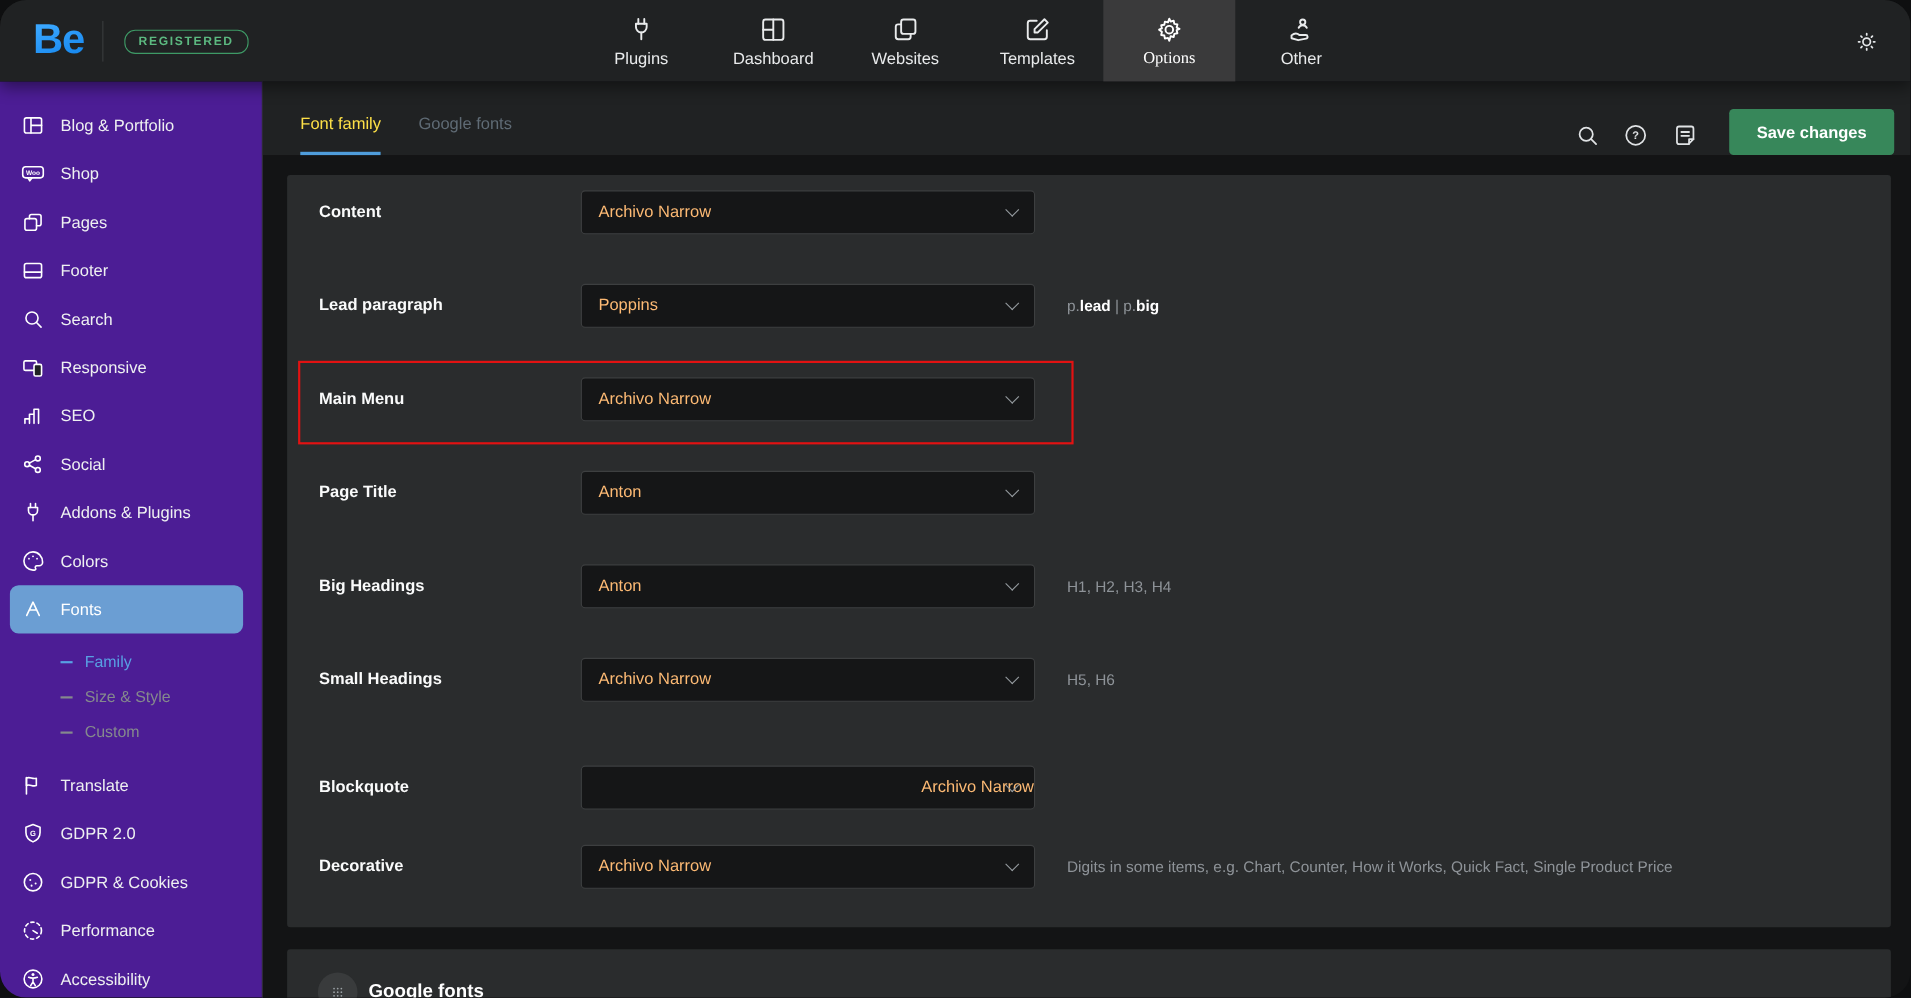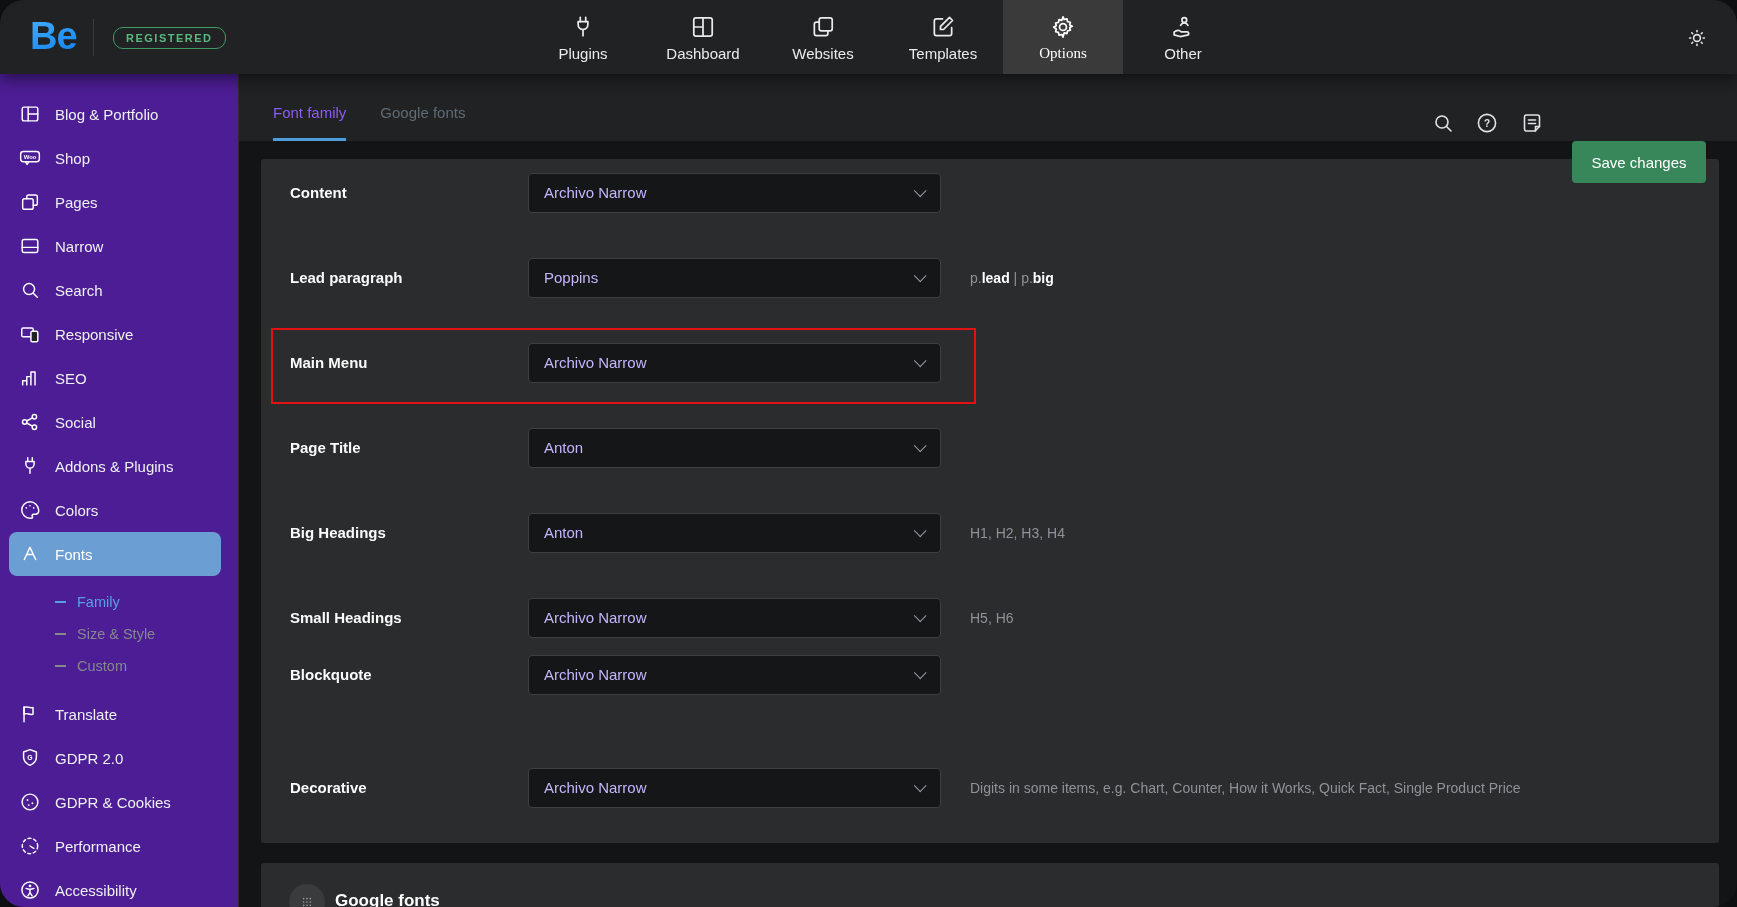--- a/index.html
+++ b/index.html
@@ -47,7 +47,7 @@
   .tabs { position:absolute; left:34px; top:0; height:100%; display:flex; gap:34px; }
   .tab { height:100%; display:flex; align-items:center; padding-top:12px; font-size:15px; color:#5f6b75;
          border-bottom:3px solid transparent; cursor:pointer; }
-  .tab.active { color:#8b5cf6; border-bottom-color:#4f9ddb;justify-content:center; }
+  .tab.active { color:#fde047; border-bottom-color:#4f9ddb;justify-content:center; }
   .tb-icon { position:absolute; top:37px; width:24px; height:24px; color:#e0e3e5; cursor:pointer; }
   .tb-icon svg { width:24px; height:24px; display:block; }
   .tb-icon.i0 { left:1192px; } .tb-icon.i1 { left:1236px; } .tb-icon.i2 { left:1281px; }

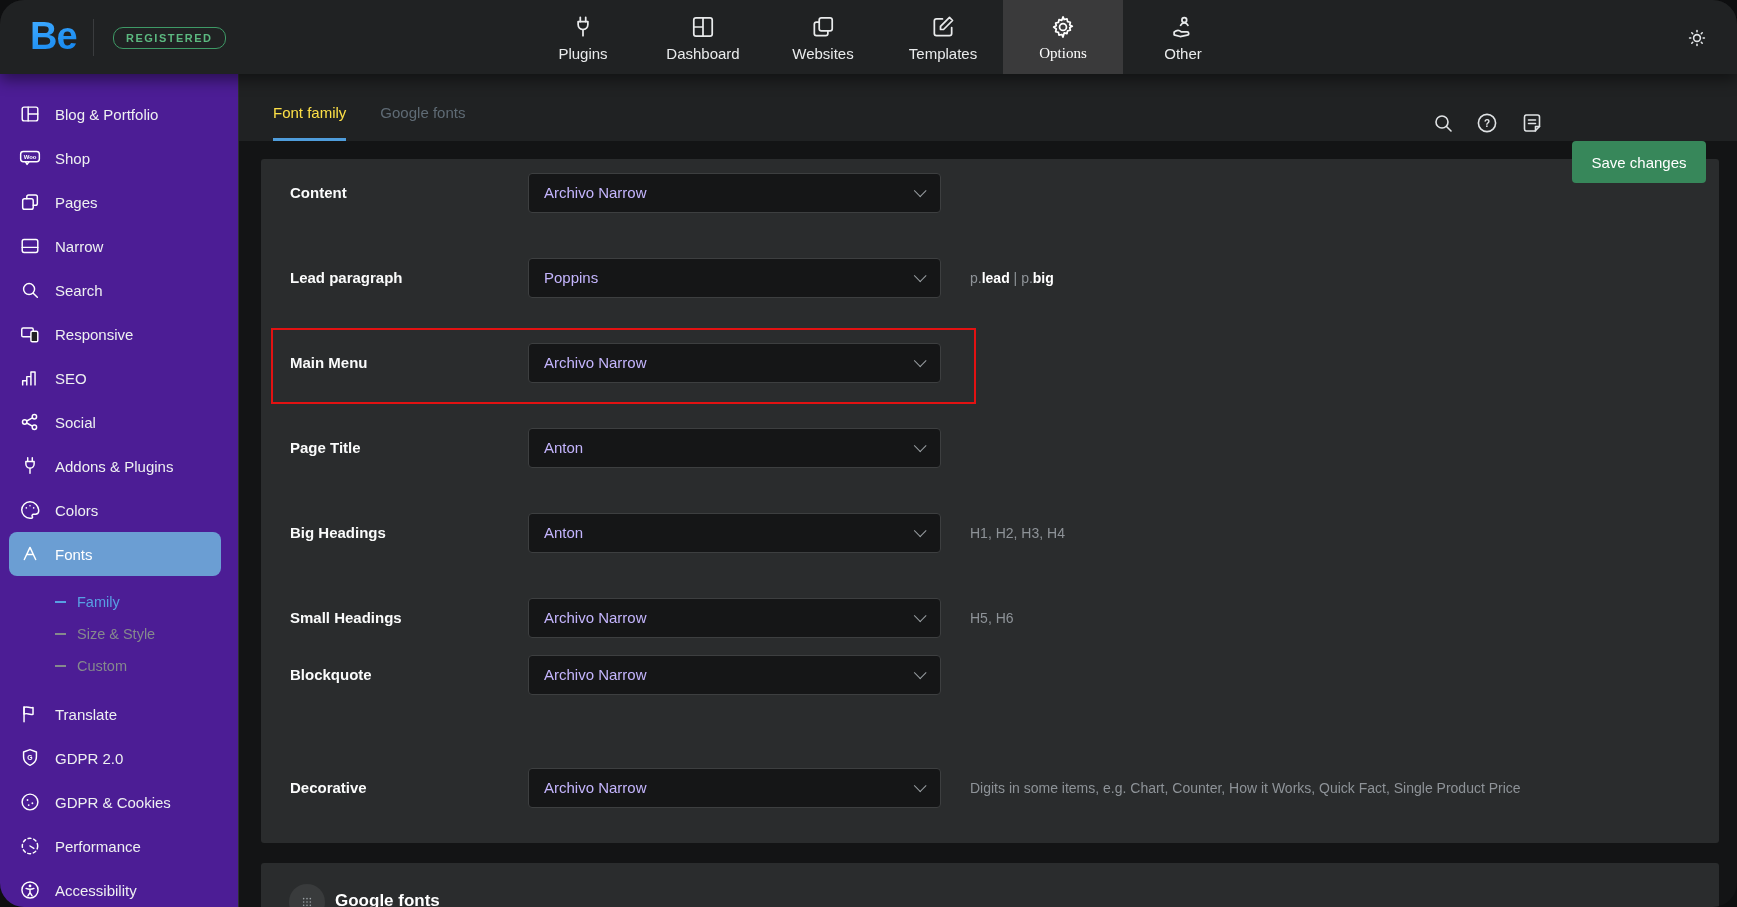--- a/index.html
+++ b/index.html
@@ -51,9 +51,9 @@
   .tb-icon { position:absolute; top:37px; width:24px; height:24px; color:#e0e3e5; cursor:pointer; }
   .tb-icon svg { width:24px; height:24px; display:block; }
   .tb-icon.i0 { left:1192px; } .tb-icon.i1 { left:1236px; } .tb-icon.i2 { left:1281px; }
-  .save-btn { position:absolute; left:1333px; top:25px; width:134px; height:42px; background:#37875a;
-              border:none; border-radius:4px; color:#fff; font-size:15px; font-weight:normal;
-              font-family:"Liberation Sans",sans-serif; cursor:pointer;margin-top:42px; }
+  .save-btn { position:absolute; left:1333px; top:25px; width:150px; height:42px; background:#37875a;
+              border:none; border-radius:4px; color:#fff; font-size:15px; font-weight:bold;
+              font-family:"Liberation Sans",sans-serif; cursor:pointer; }
 
   
   .card { position:absolute; left:261px; top:159px; width:1458px; height:684px; background:#2a2c2d;

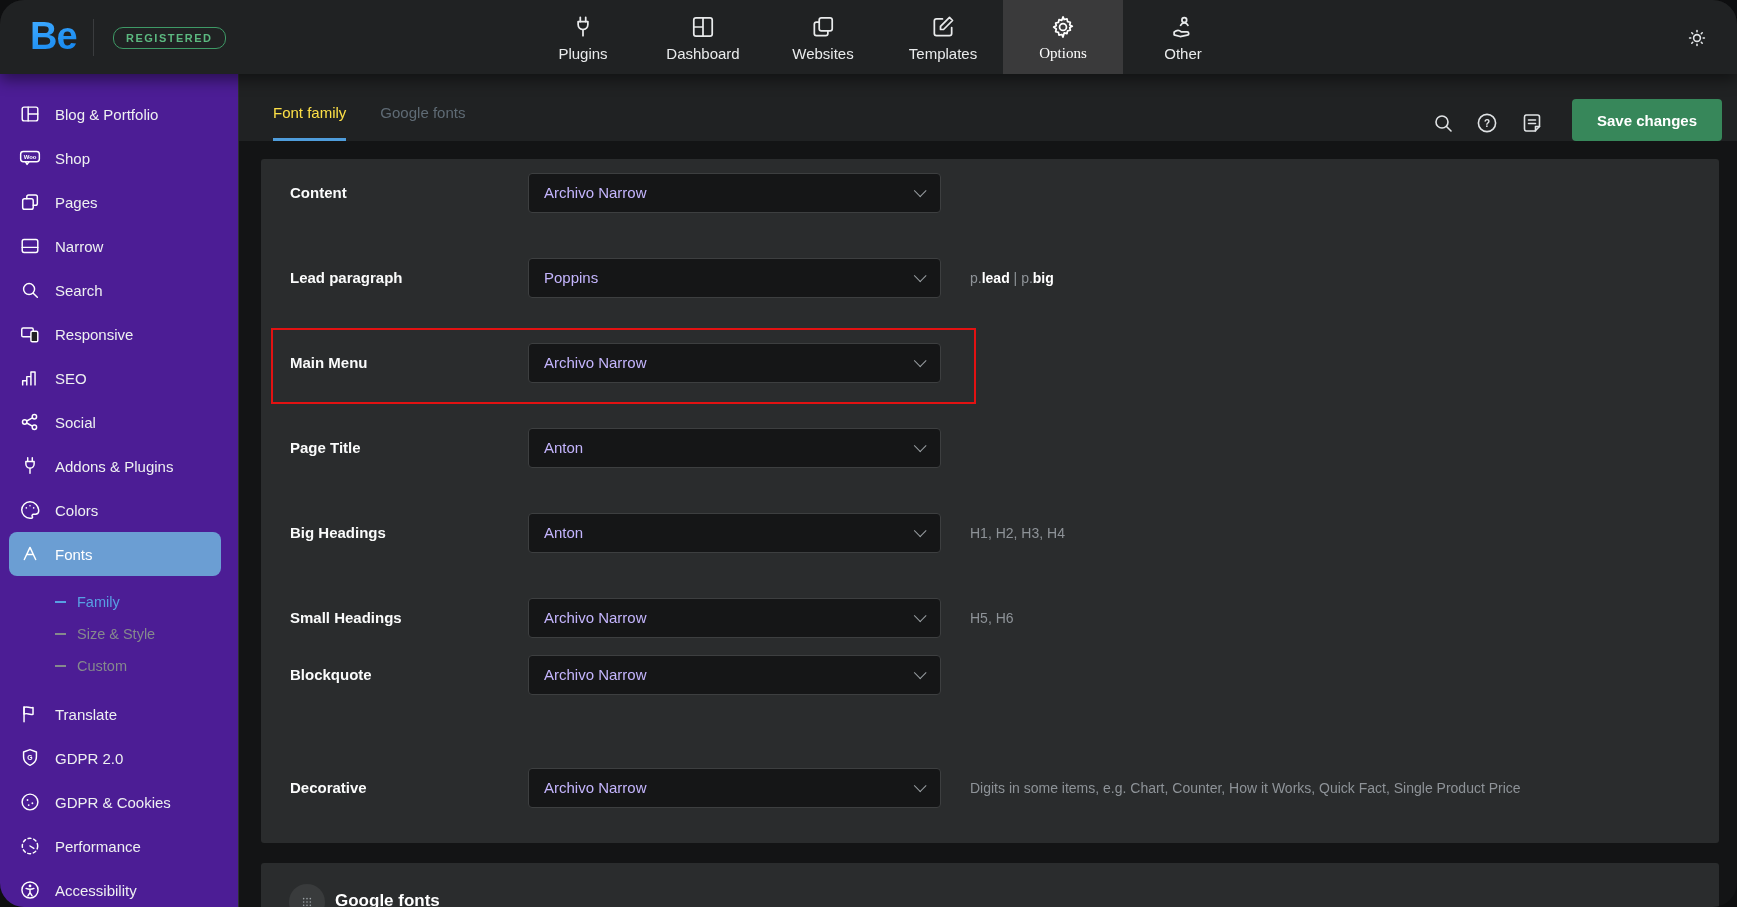--- a/index.html
+++ b/index.html
@@ -62,7 +62,7 @@
   .row-label { position:absolute; left:29px; top:0; line-height:40px; font-size:15px; font-weight:bold;
                color:#fafbfb; }
   .row-select { position:absolute; left:267px; top:0; width:413px; height:40px; background:#151617;
-                border:1px solid #3d3f40; border-radius:4px; color:#c4b5fd; font-size:15px;
+                border:1px solid #3d3f40; border-radius:4px; color:#fdba74; font-size:15px;
                 line-height:38px; padding-left:15px; cursor:pointer; }
   .chevron { position:absolute; right:16px; top:13px; width:9px; height:9px;
              border-right:1.6px solid #979da1; border-bottom:1.6px solid #979da1;

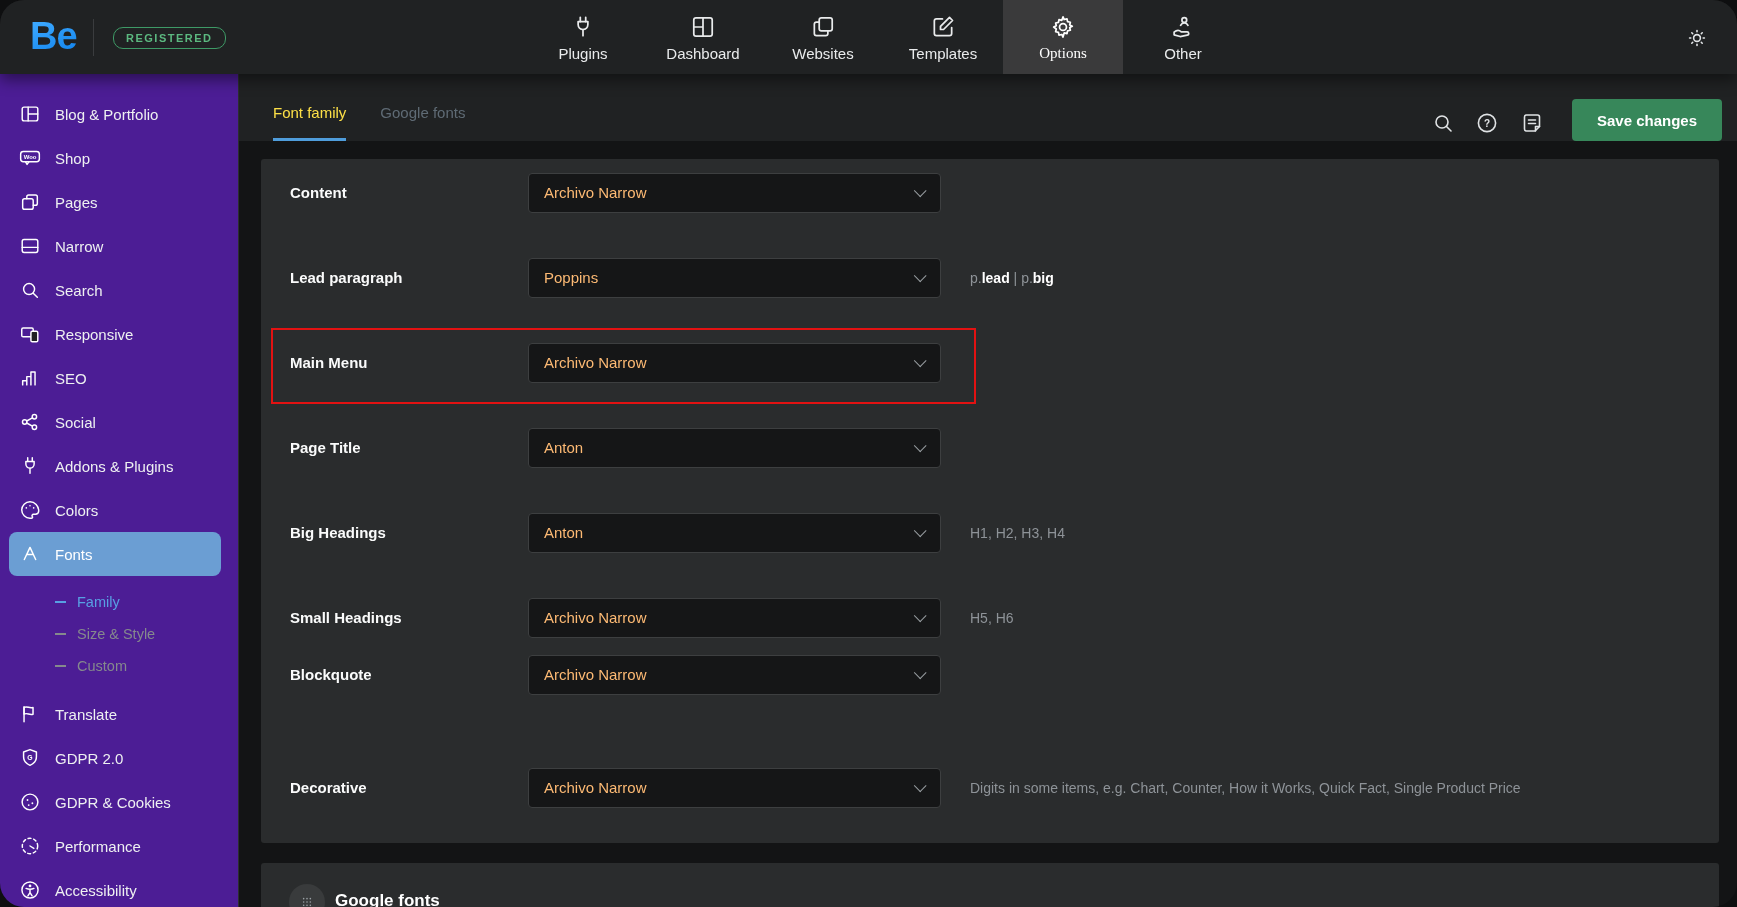--- a/index.html
+++ b/index.html
@@ -195,7 +195,7 @@
               <path d="M3.5 13.5h17"></path>
             </svg>
           </span>
-    <span class="s-label">Narrow</span>
+    <span class="s-label">Footer</span>
   </li>
         <li class="side-item">
     <span class="s-icon">

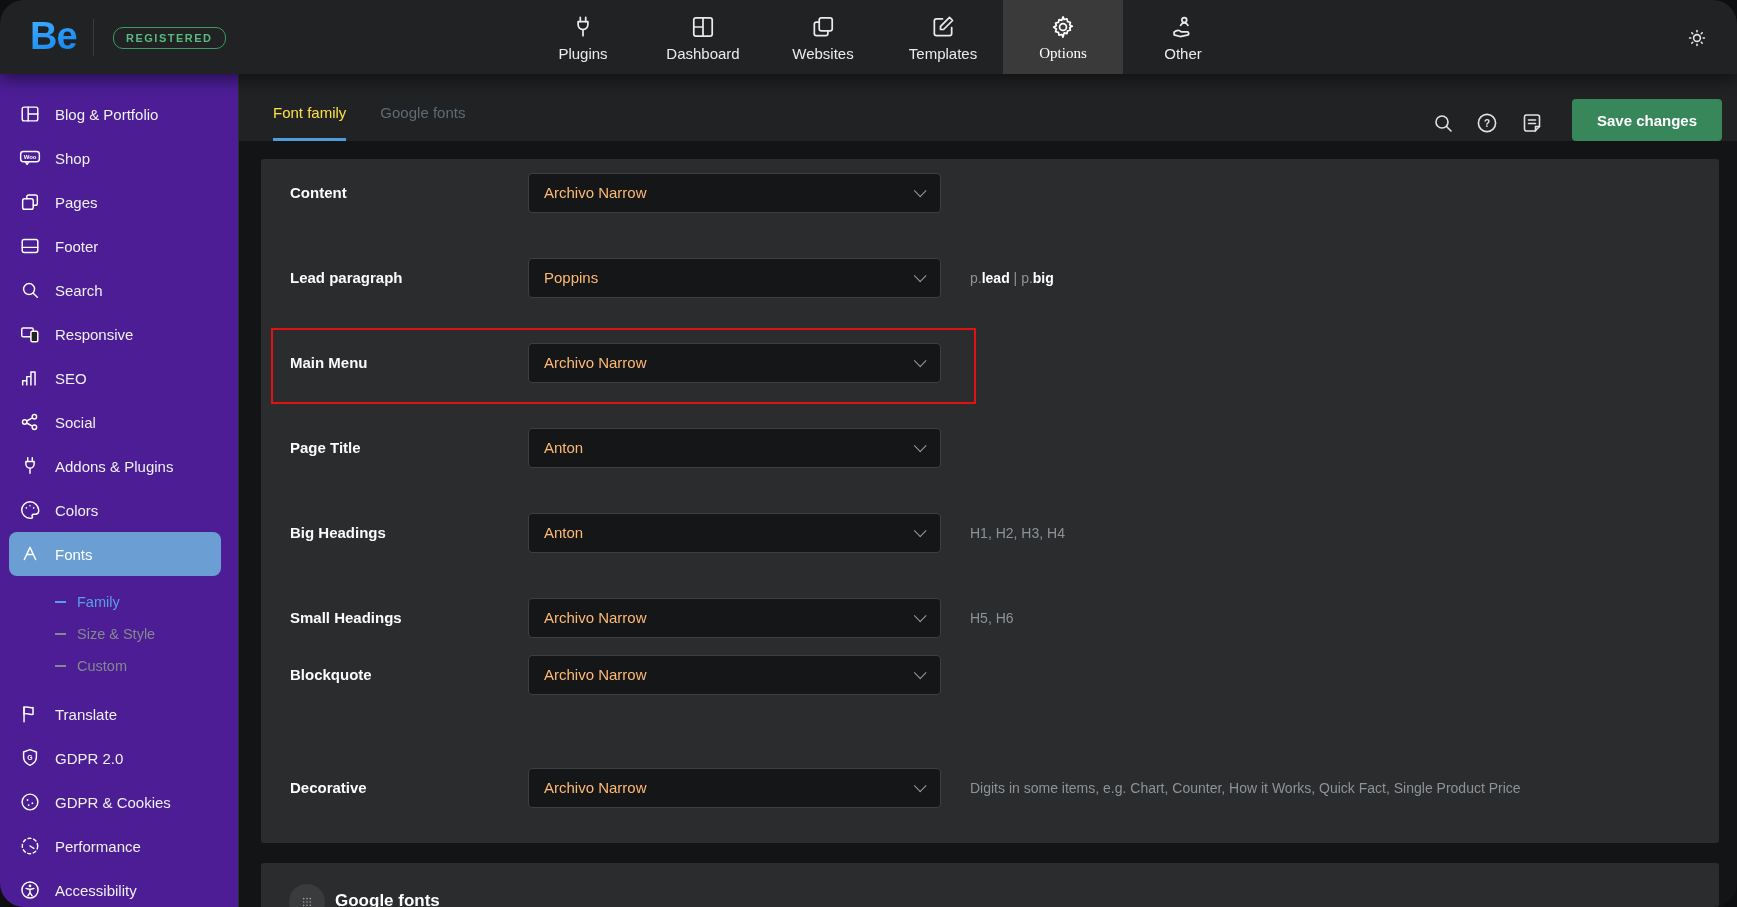--- a/index.html
+++ b/index.html
@@ -407,7 +407,7 @@
     </div>
     <div class="row-note"><span>H5, H6</span></div>
   </div>
-      <div class="row" style="top: 496px;">
+      <div class="row" style="top: 537px; text-align: right;">
     <div class="row-label">Blockquote</div>
     <div class="row-select">
       <span class="sel-value">Archivo Narrow</span>

